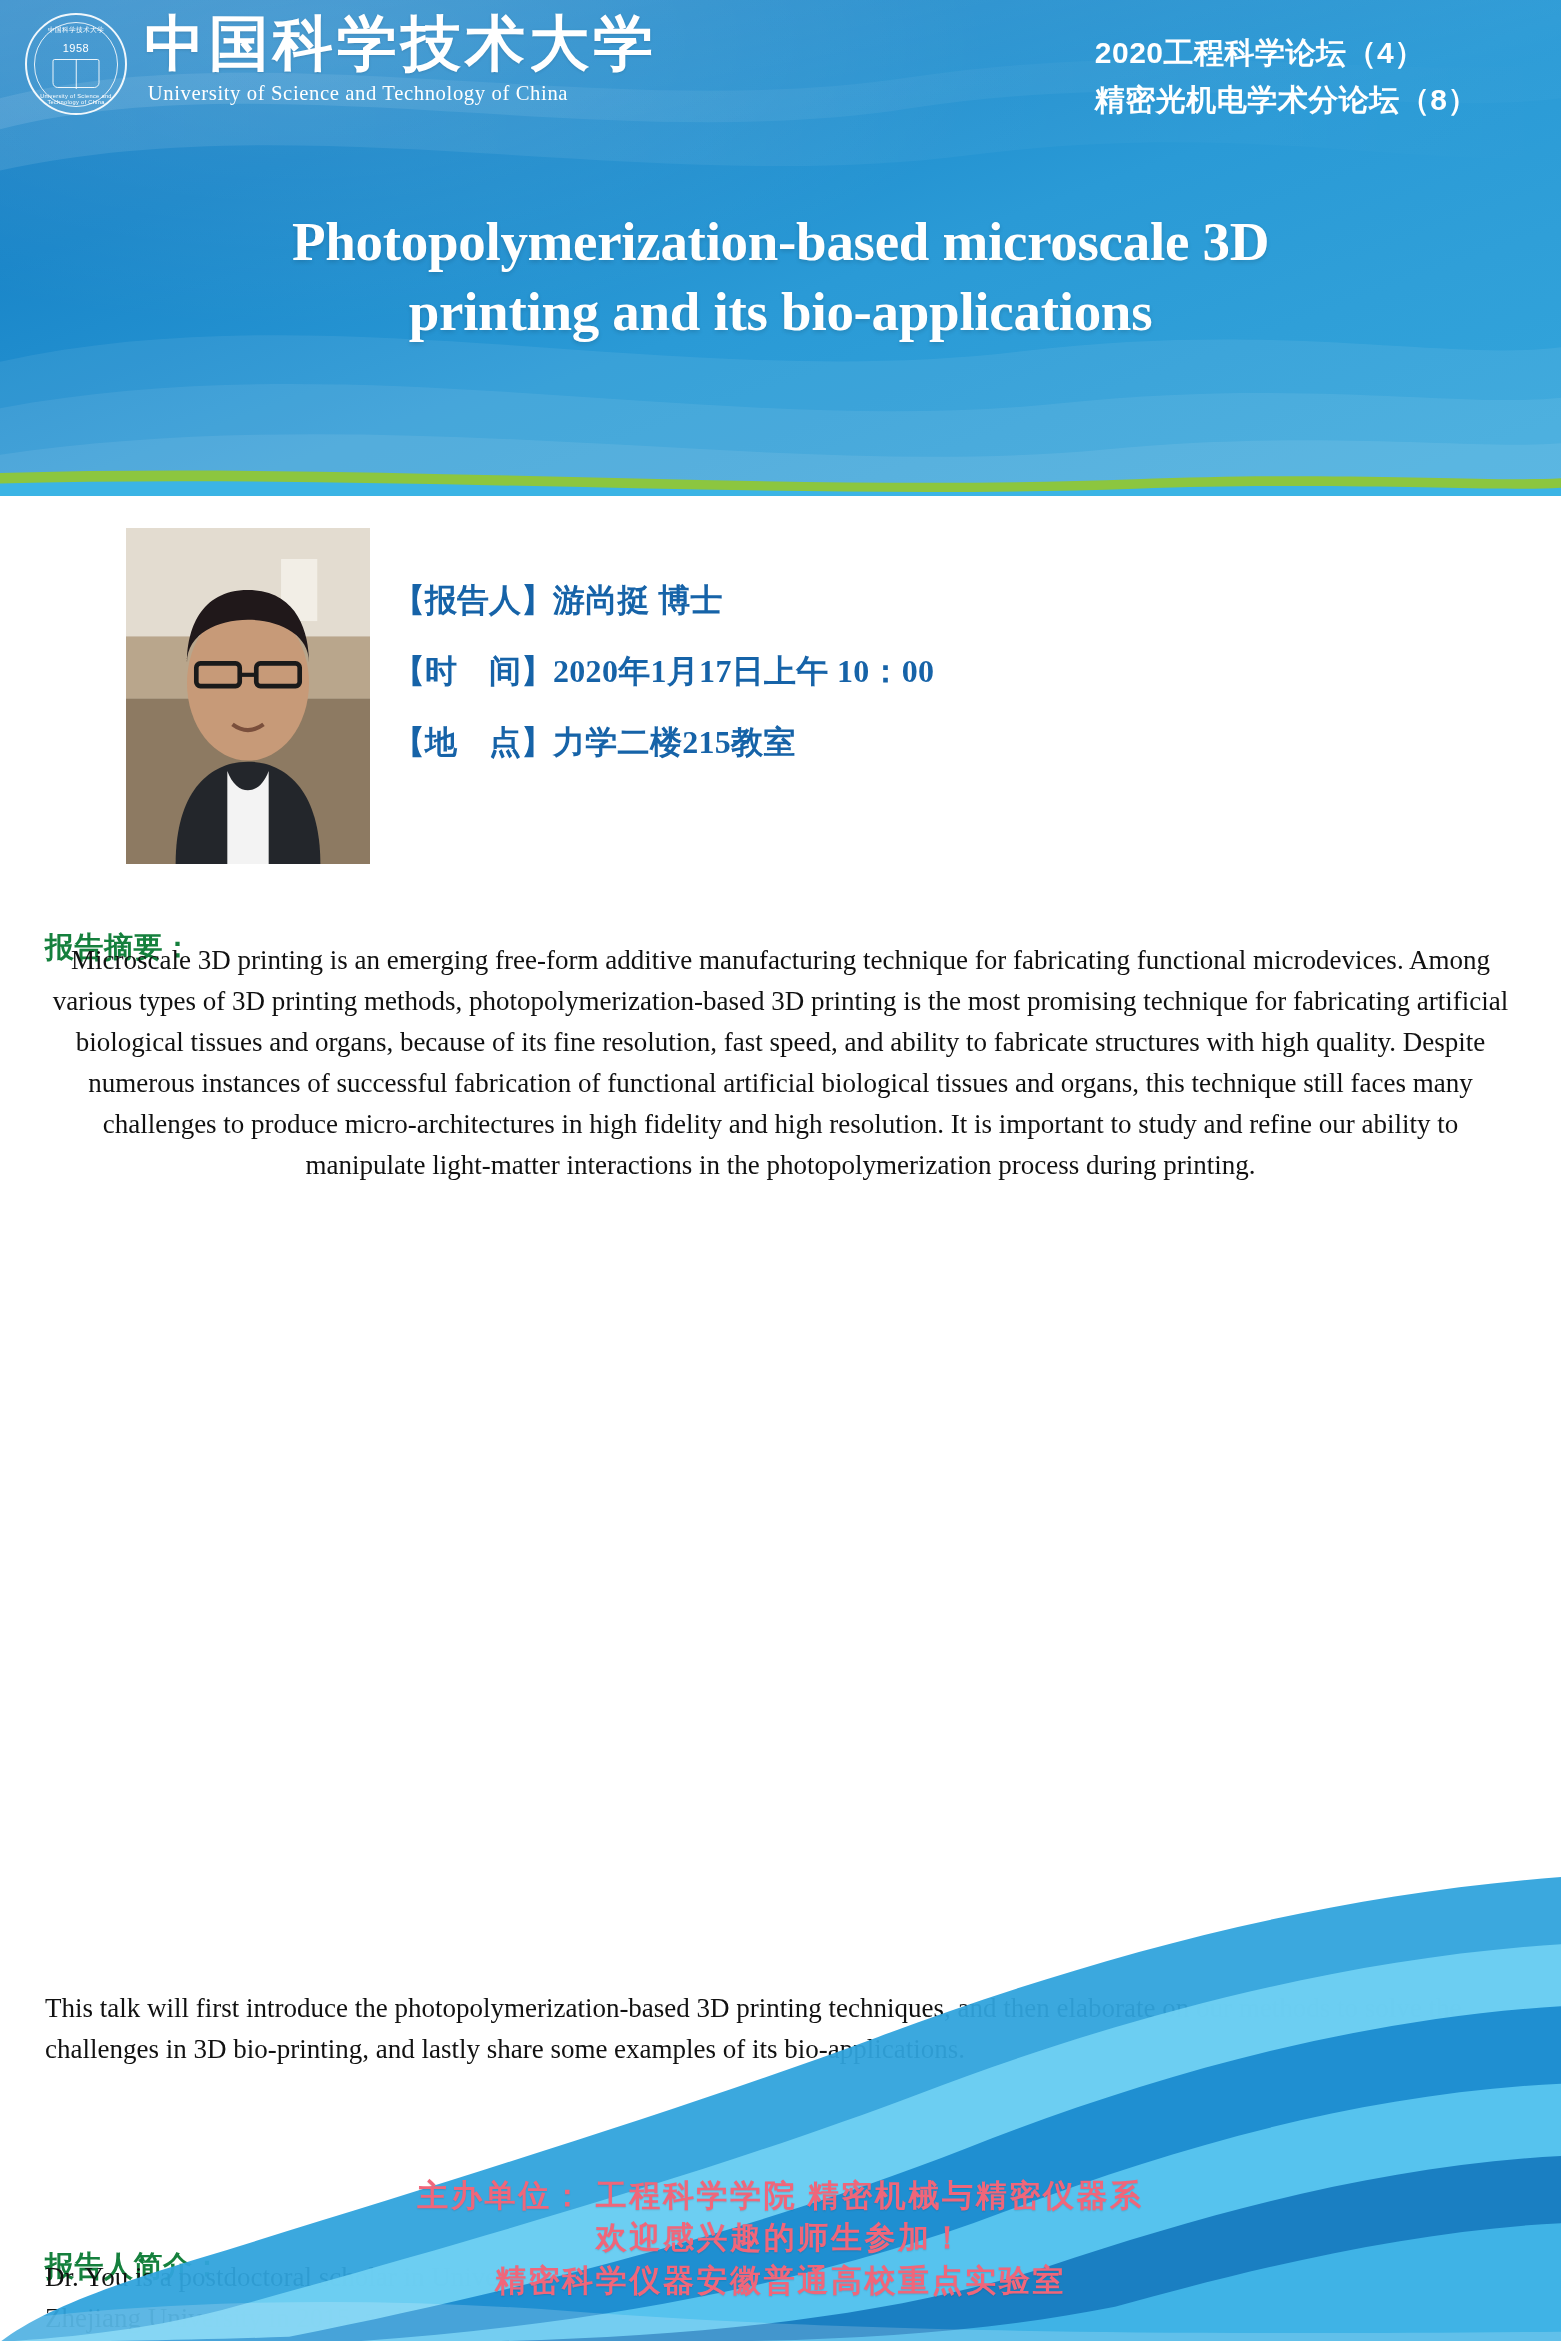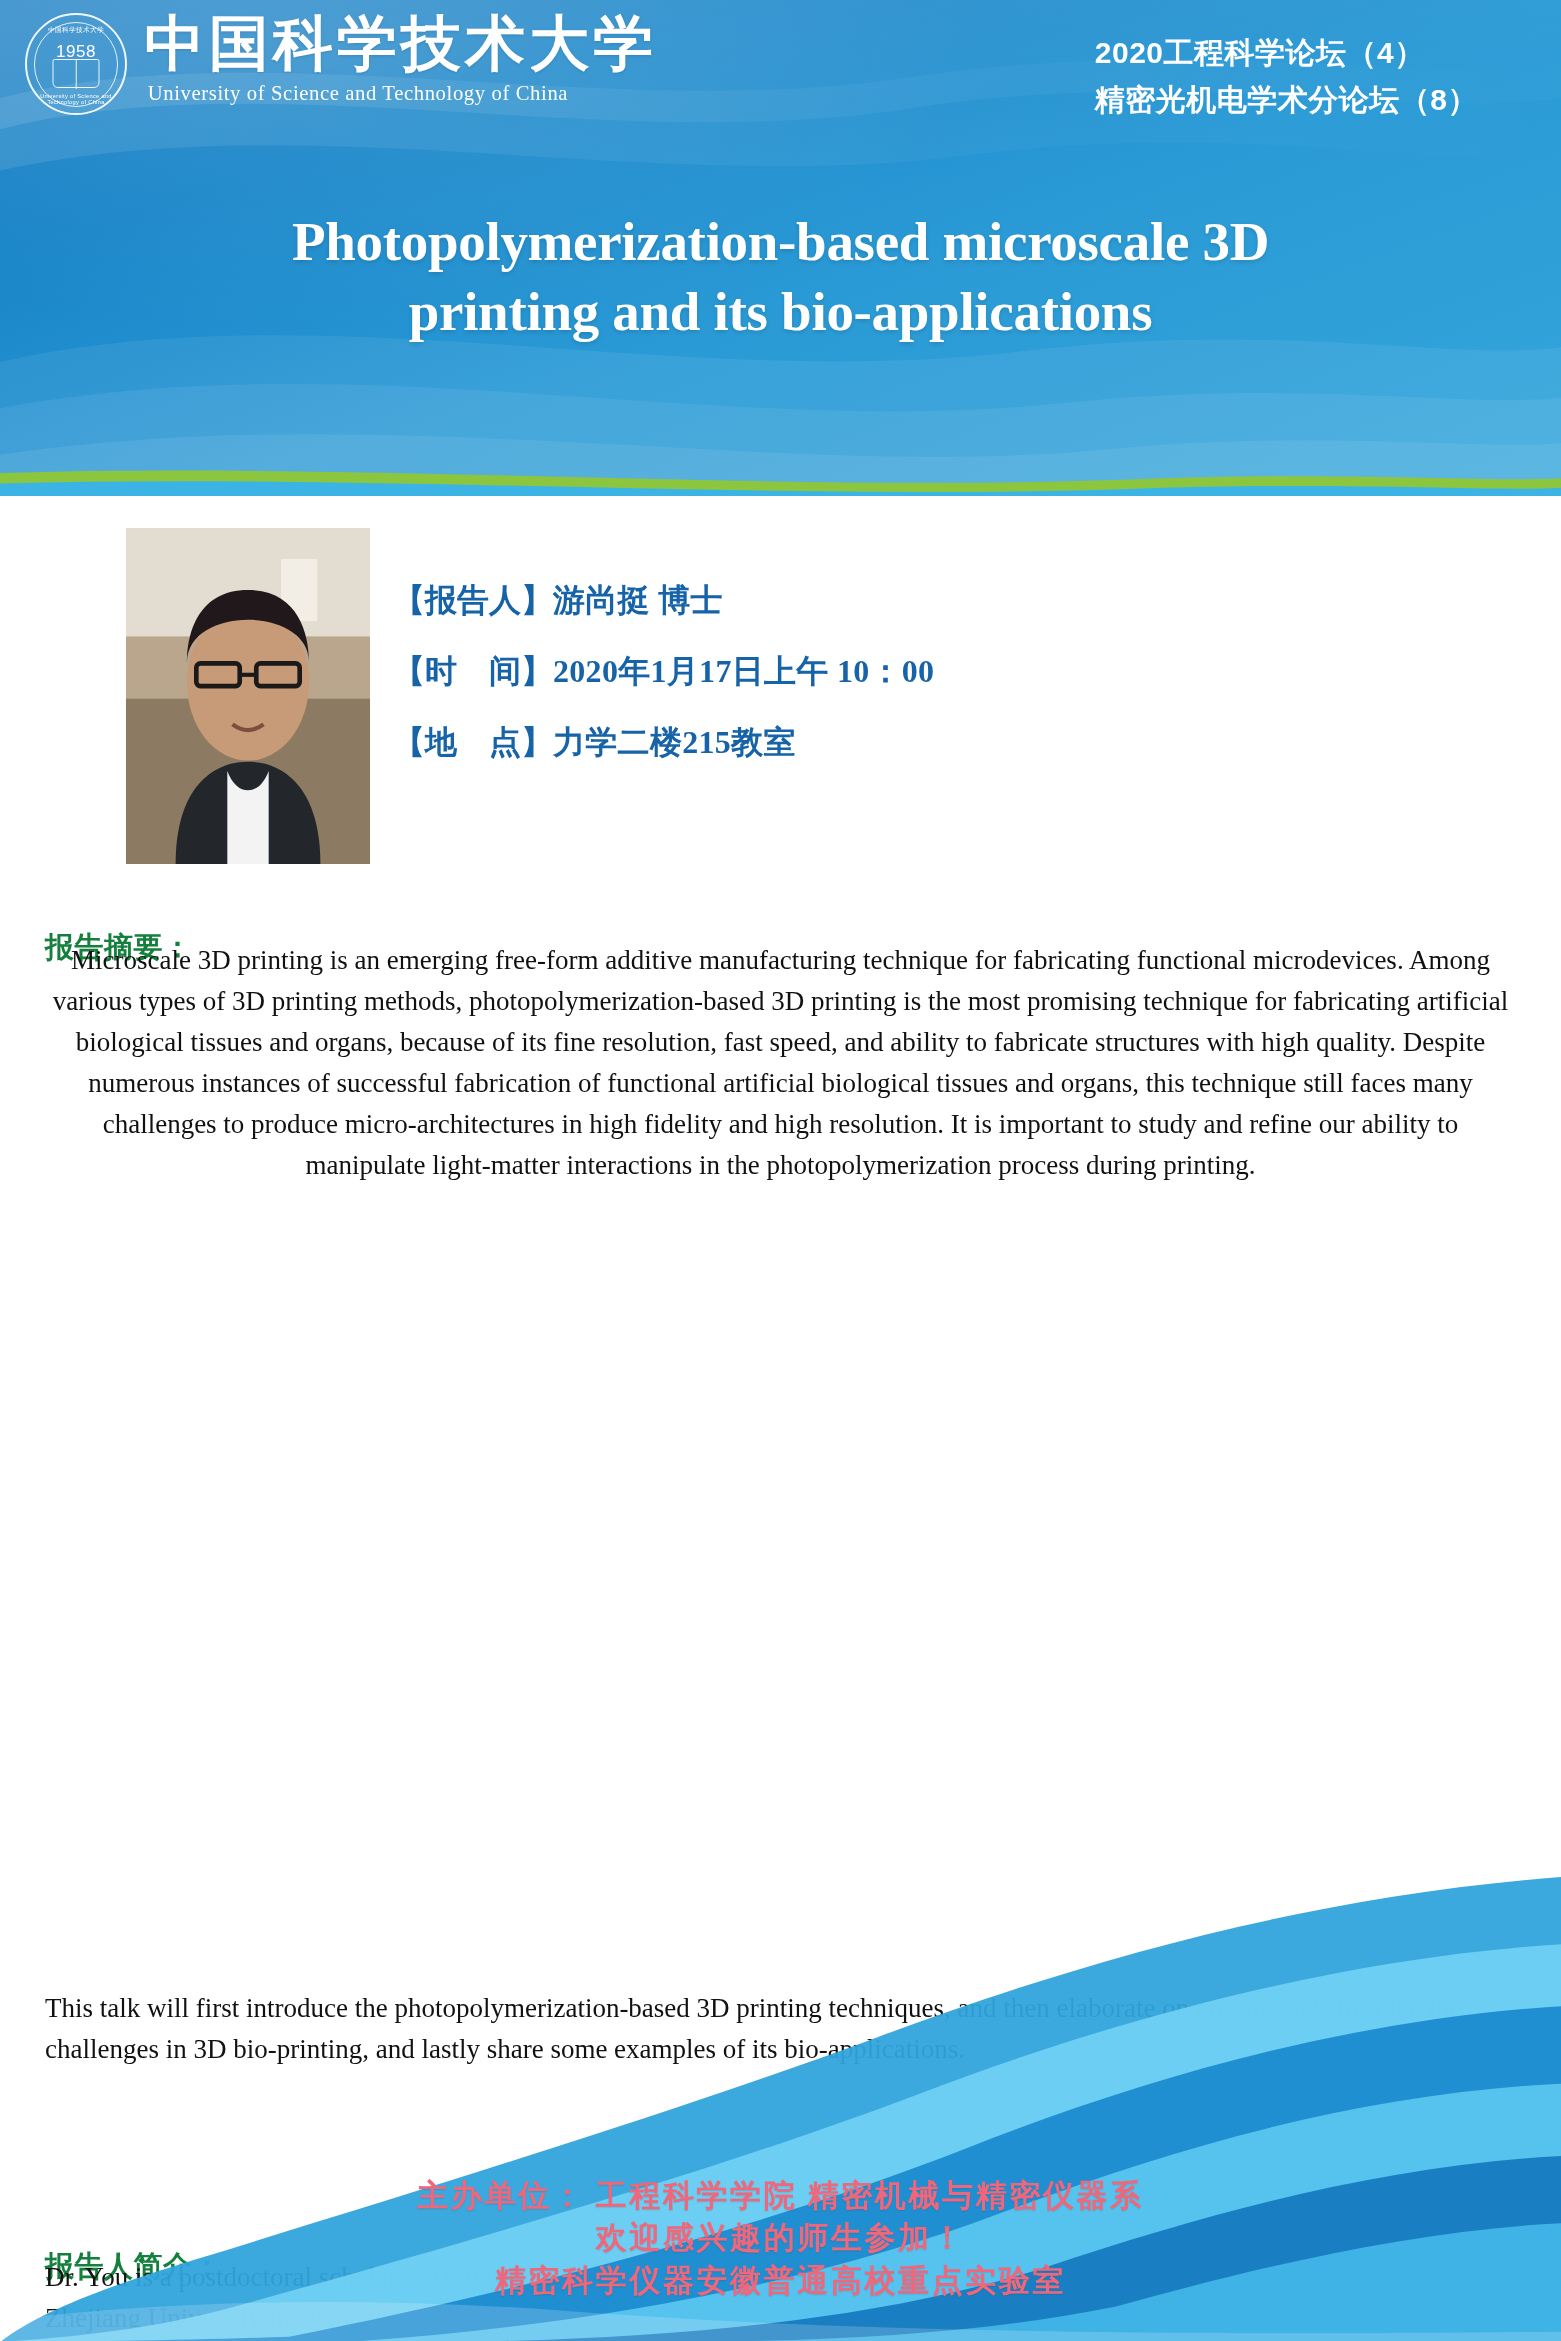--- a/index.html
+++ b/index.html
@@ -65,7 +65,7 @@
     left: 0; right: 0; top: 27px;
     text-align: center;
     font-family: "Liberation Sans", sans-serif;
-    font-size: 17px;
+    font-size: 11px;
     color: #ffffff;
     letter-spacing: 0.5px;
   }

